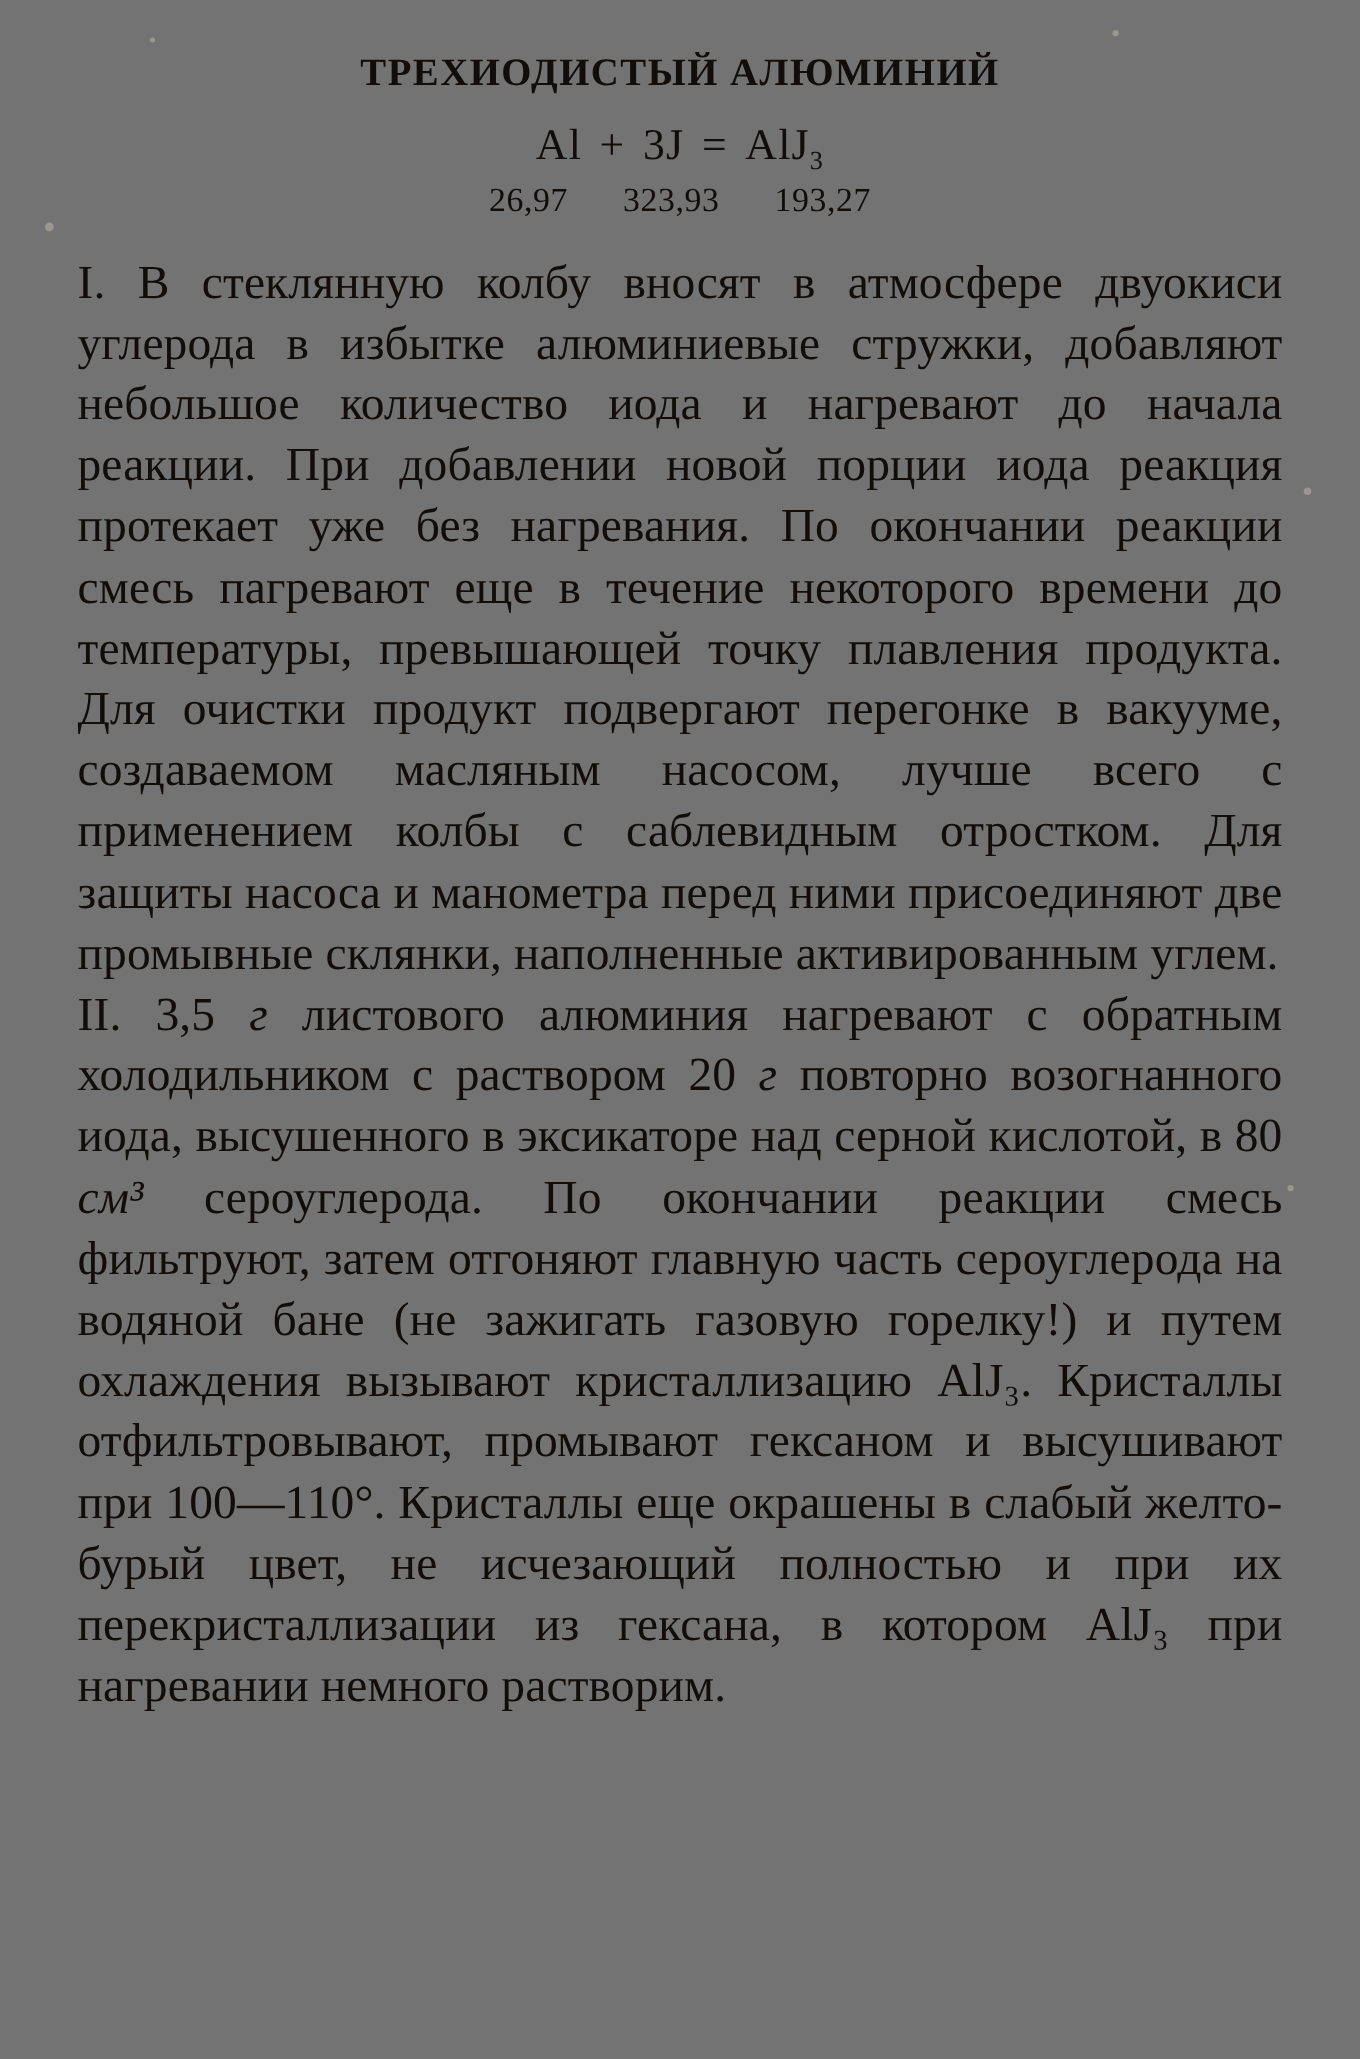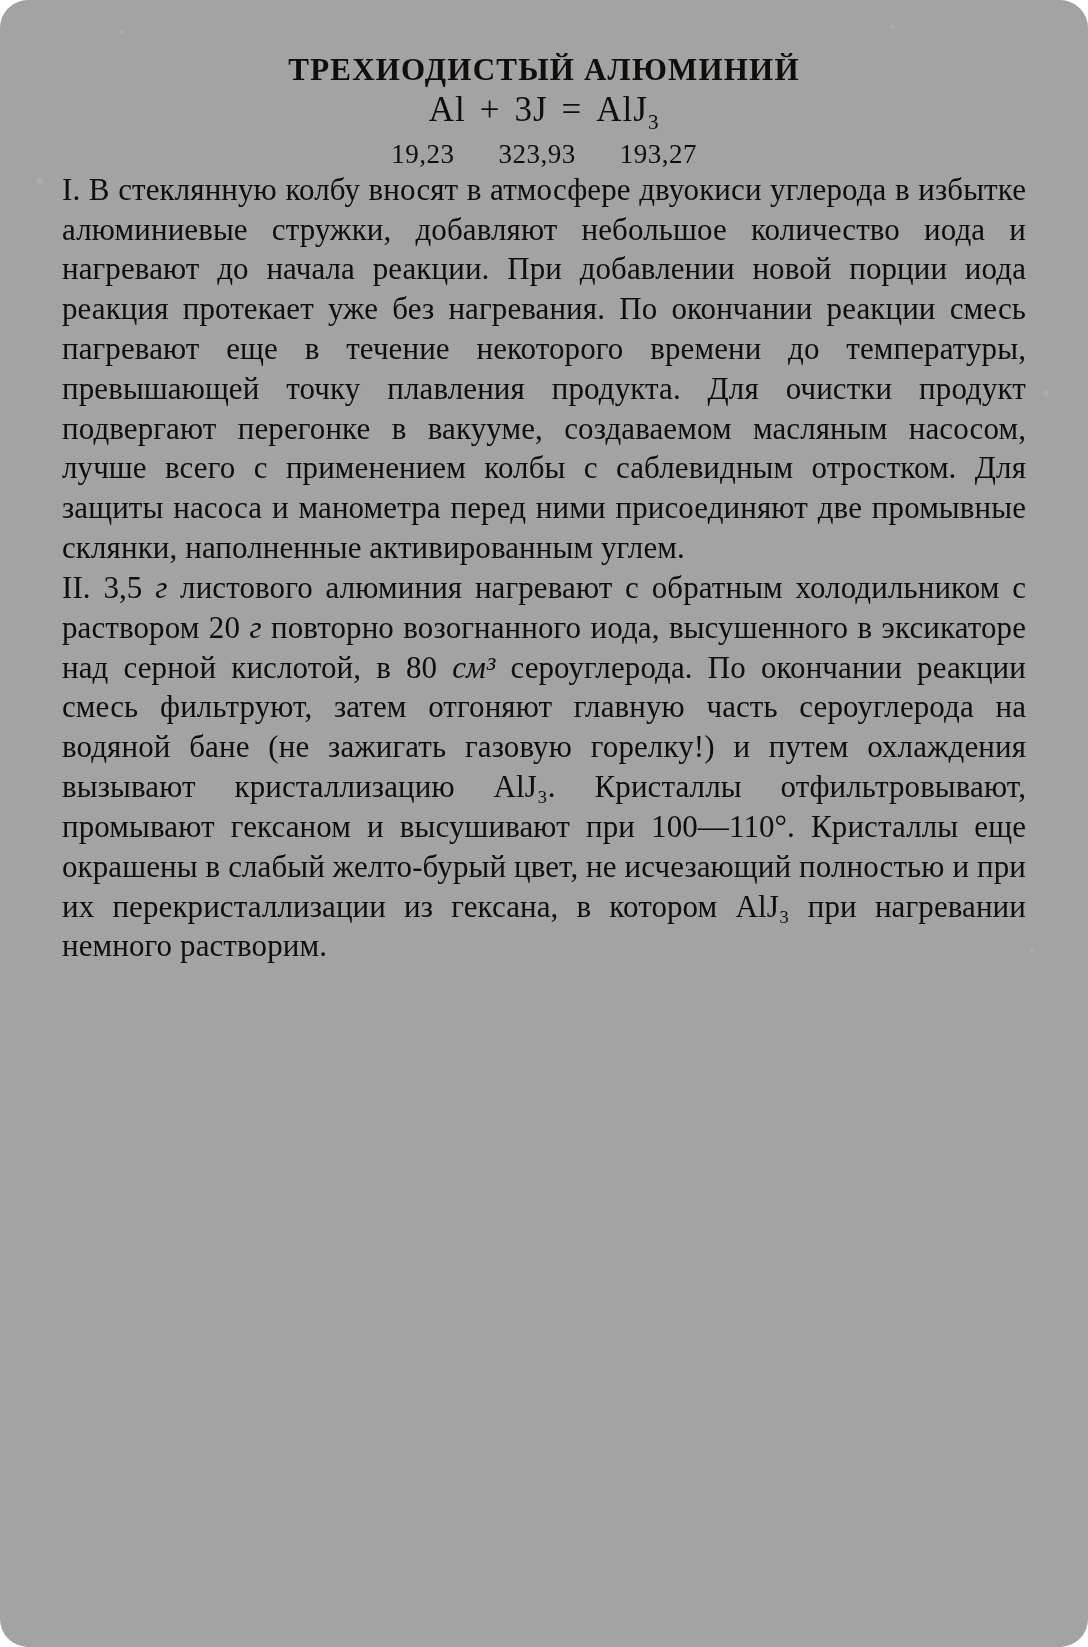--- a/index.html
+++ b/index.html
@@ -19,9 +19,8 @@
     width: 1088px;
     height: 1647px;
     box-sizing: border-box;
-    padding: 50px 62px 0 62px;
-    background: #a3a3a3;
-    border-radius: 28px;
+    padding: 38px 62px 0 62px;
+    background: #737373;
   }
   .title-block {
     text-align: center;

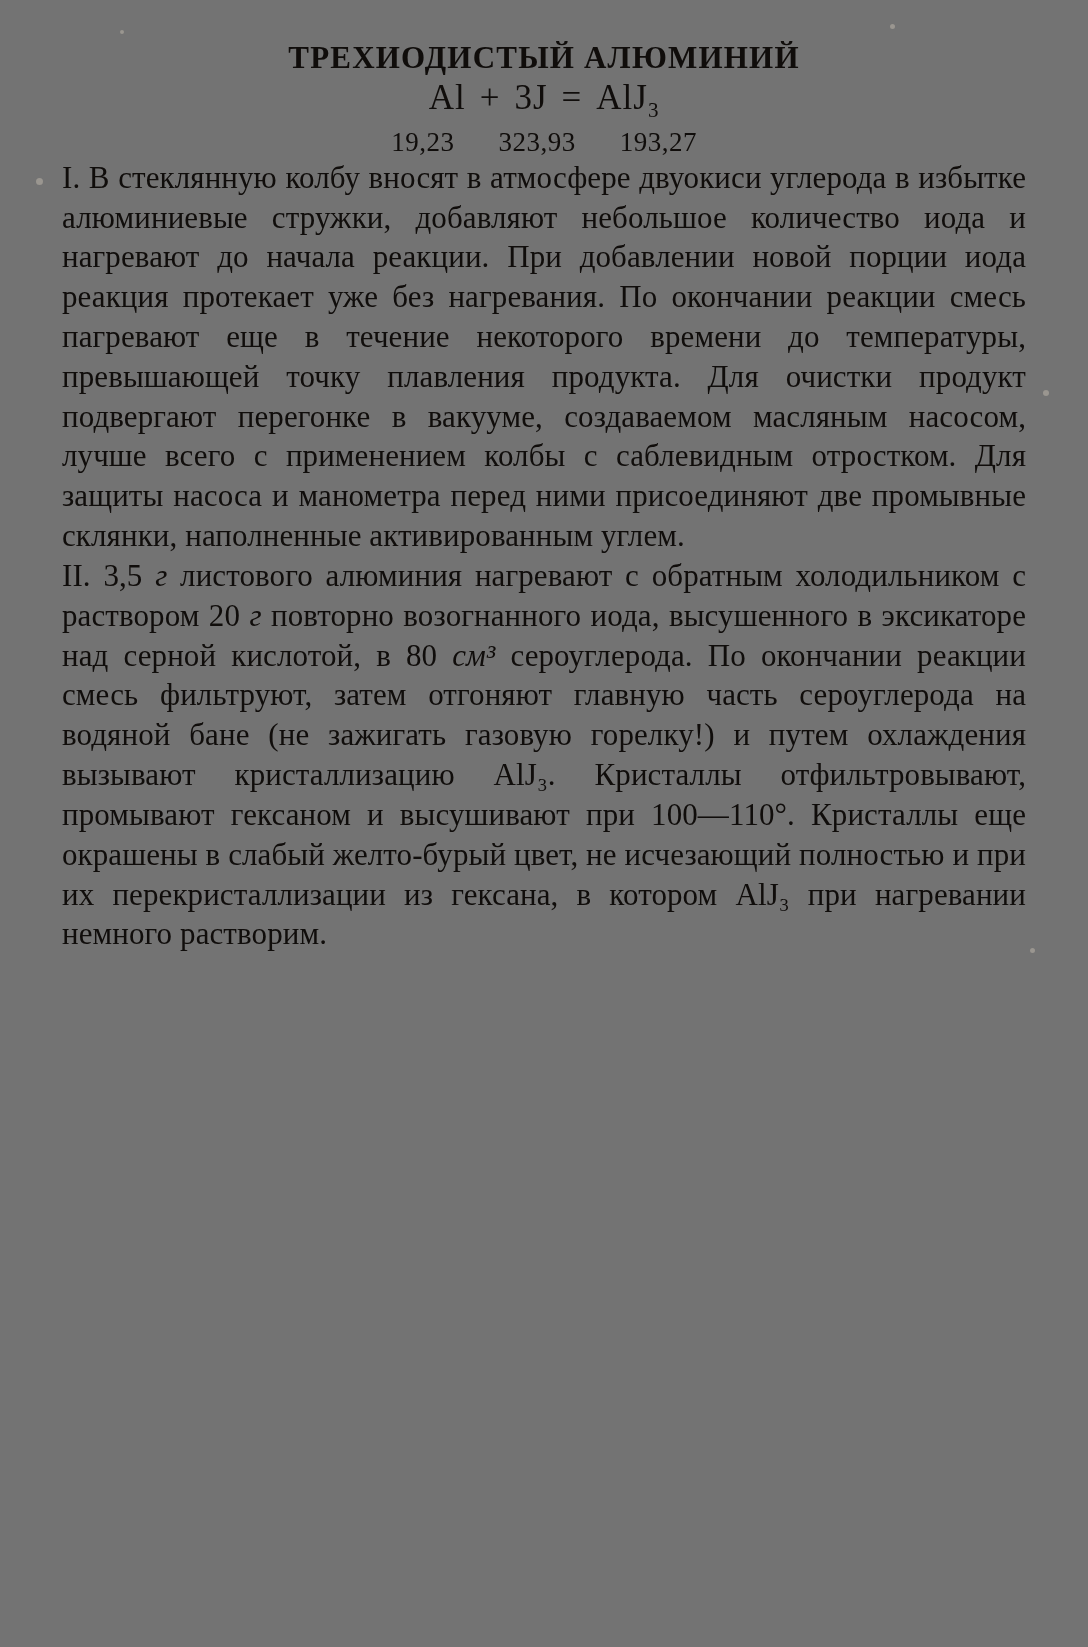--- a/index.html
+++ b/index.html
@@ -48,6 +48,7 @@
   .equation {
     text-align: center;
     font-size: 35px;
+    margin-top: 18px;
     letter-spacing: 1px;
     white-space: nowrap;
   }

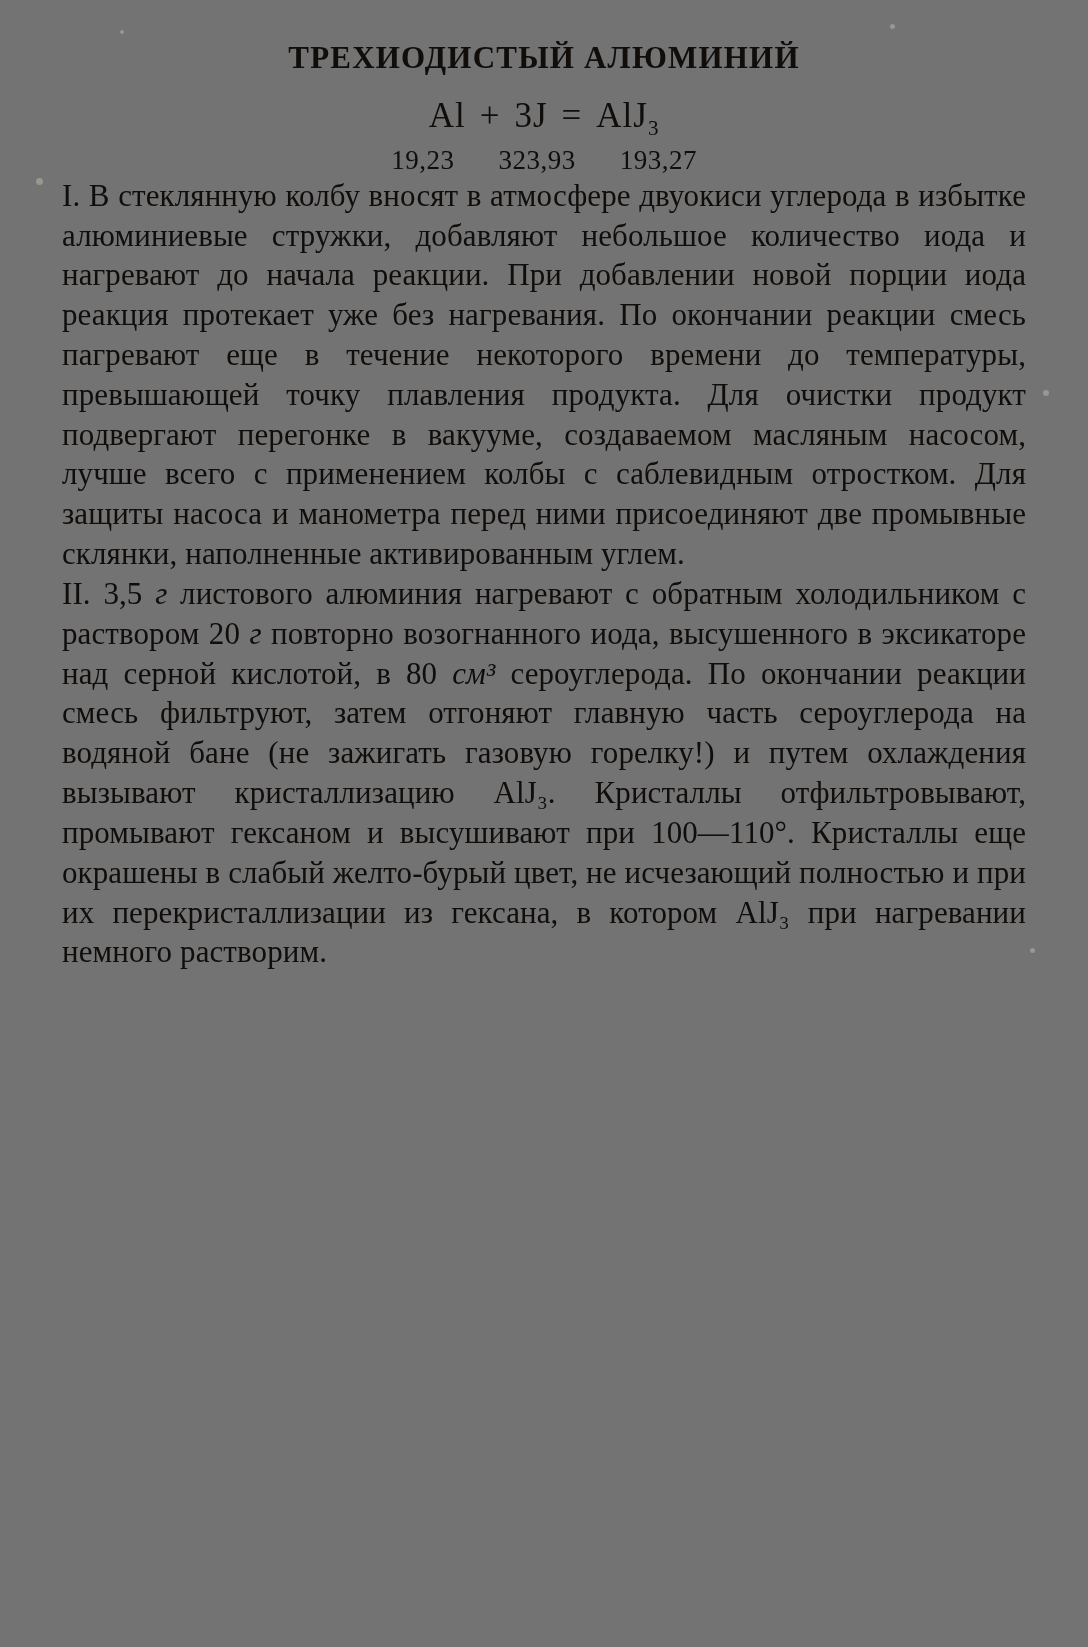--- a/index.html
+++ b/index.html
@@ -110,7 +110,7 @@
   </div>
 
   <div class="weights">
-    <span class="w1">19,23</span><span class="w2">323,93</span><span class="w3">193,27</span>
+    <span class="w1">26,97</span><span class="w2">323,93</span><span class="w3">193,27</span>
   </div>
 
   <div class="body-text">

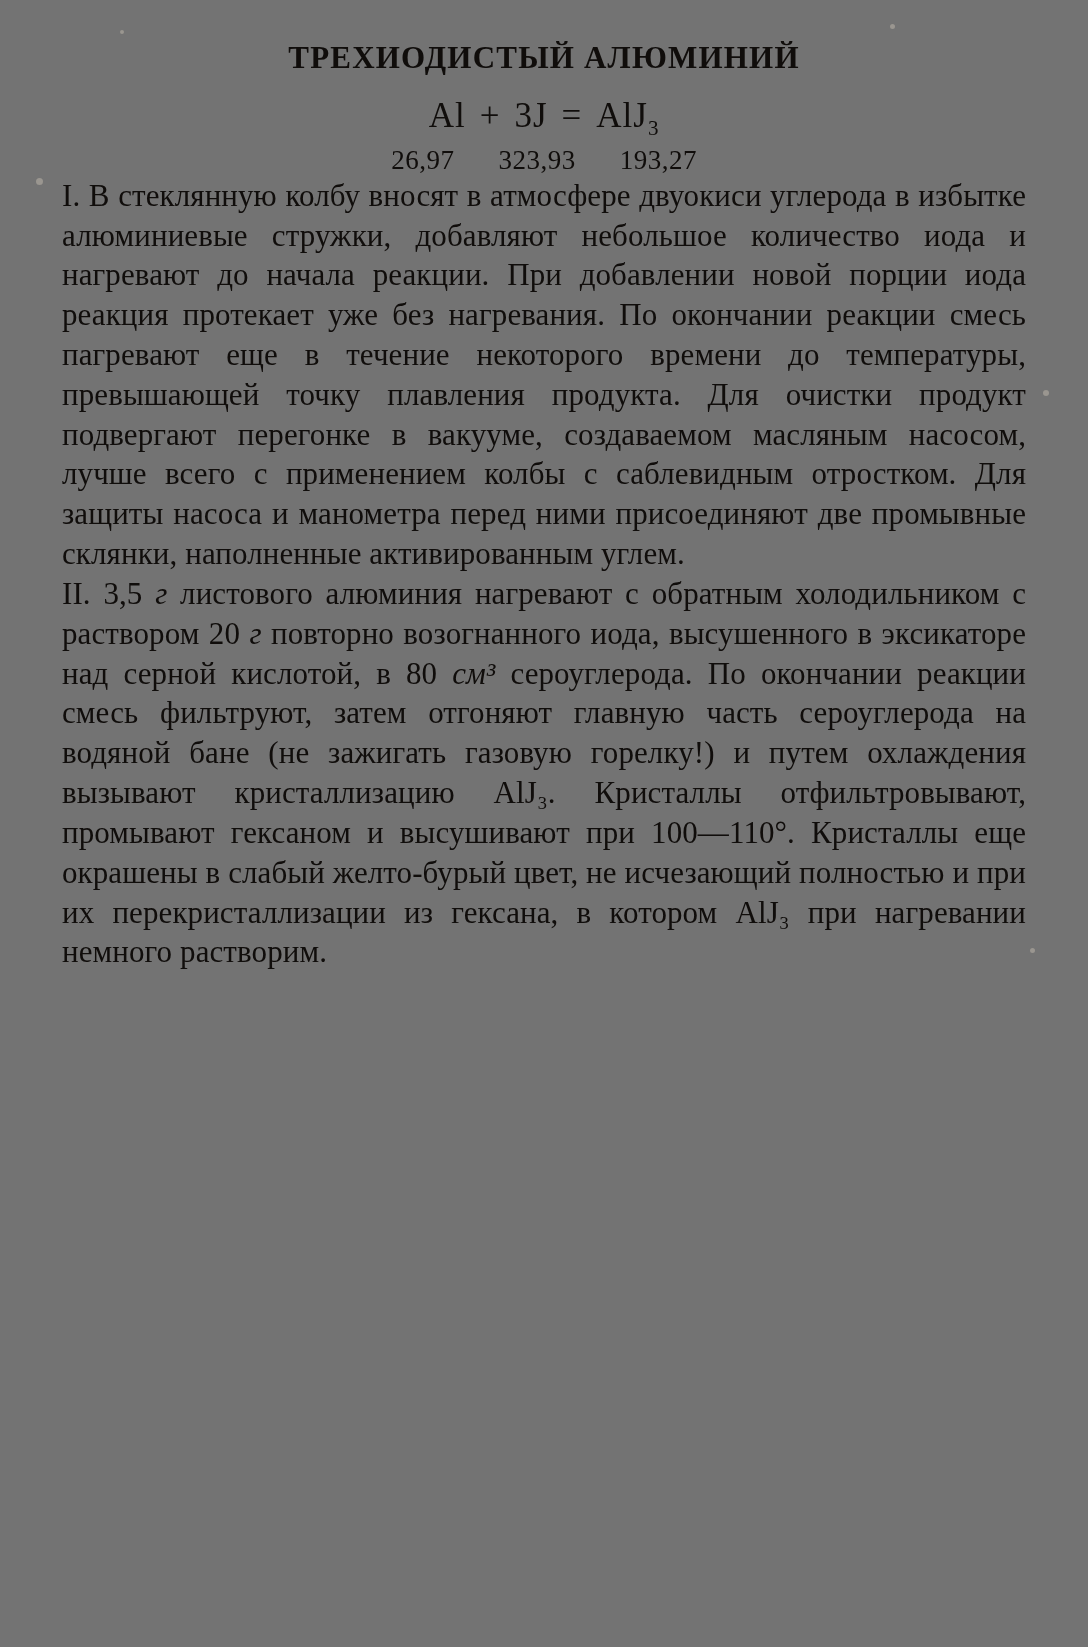--- a/index.html
+++ b/index.html
@@ -66,7 +66,8 @@
   .w2 { margin-right: 44px; }
 
   .body-text {
-    font-size: 31px;
+    margin-top: 26px;
+    font-size: 38px;
     line-height: 1.285;
     text-align: justify;
     text-justify: inter-word;

